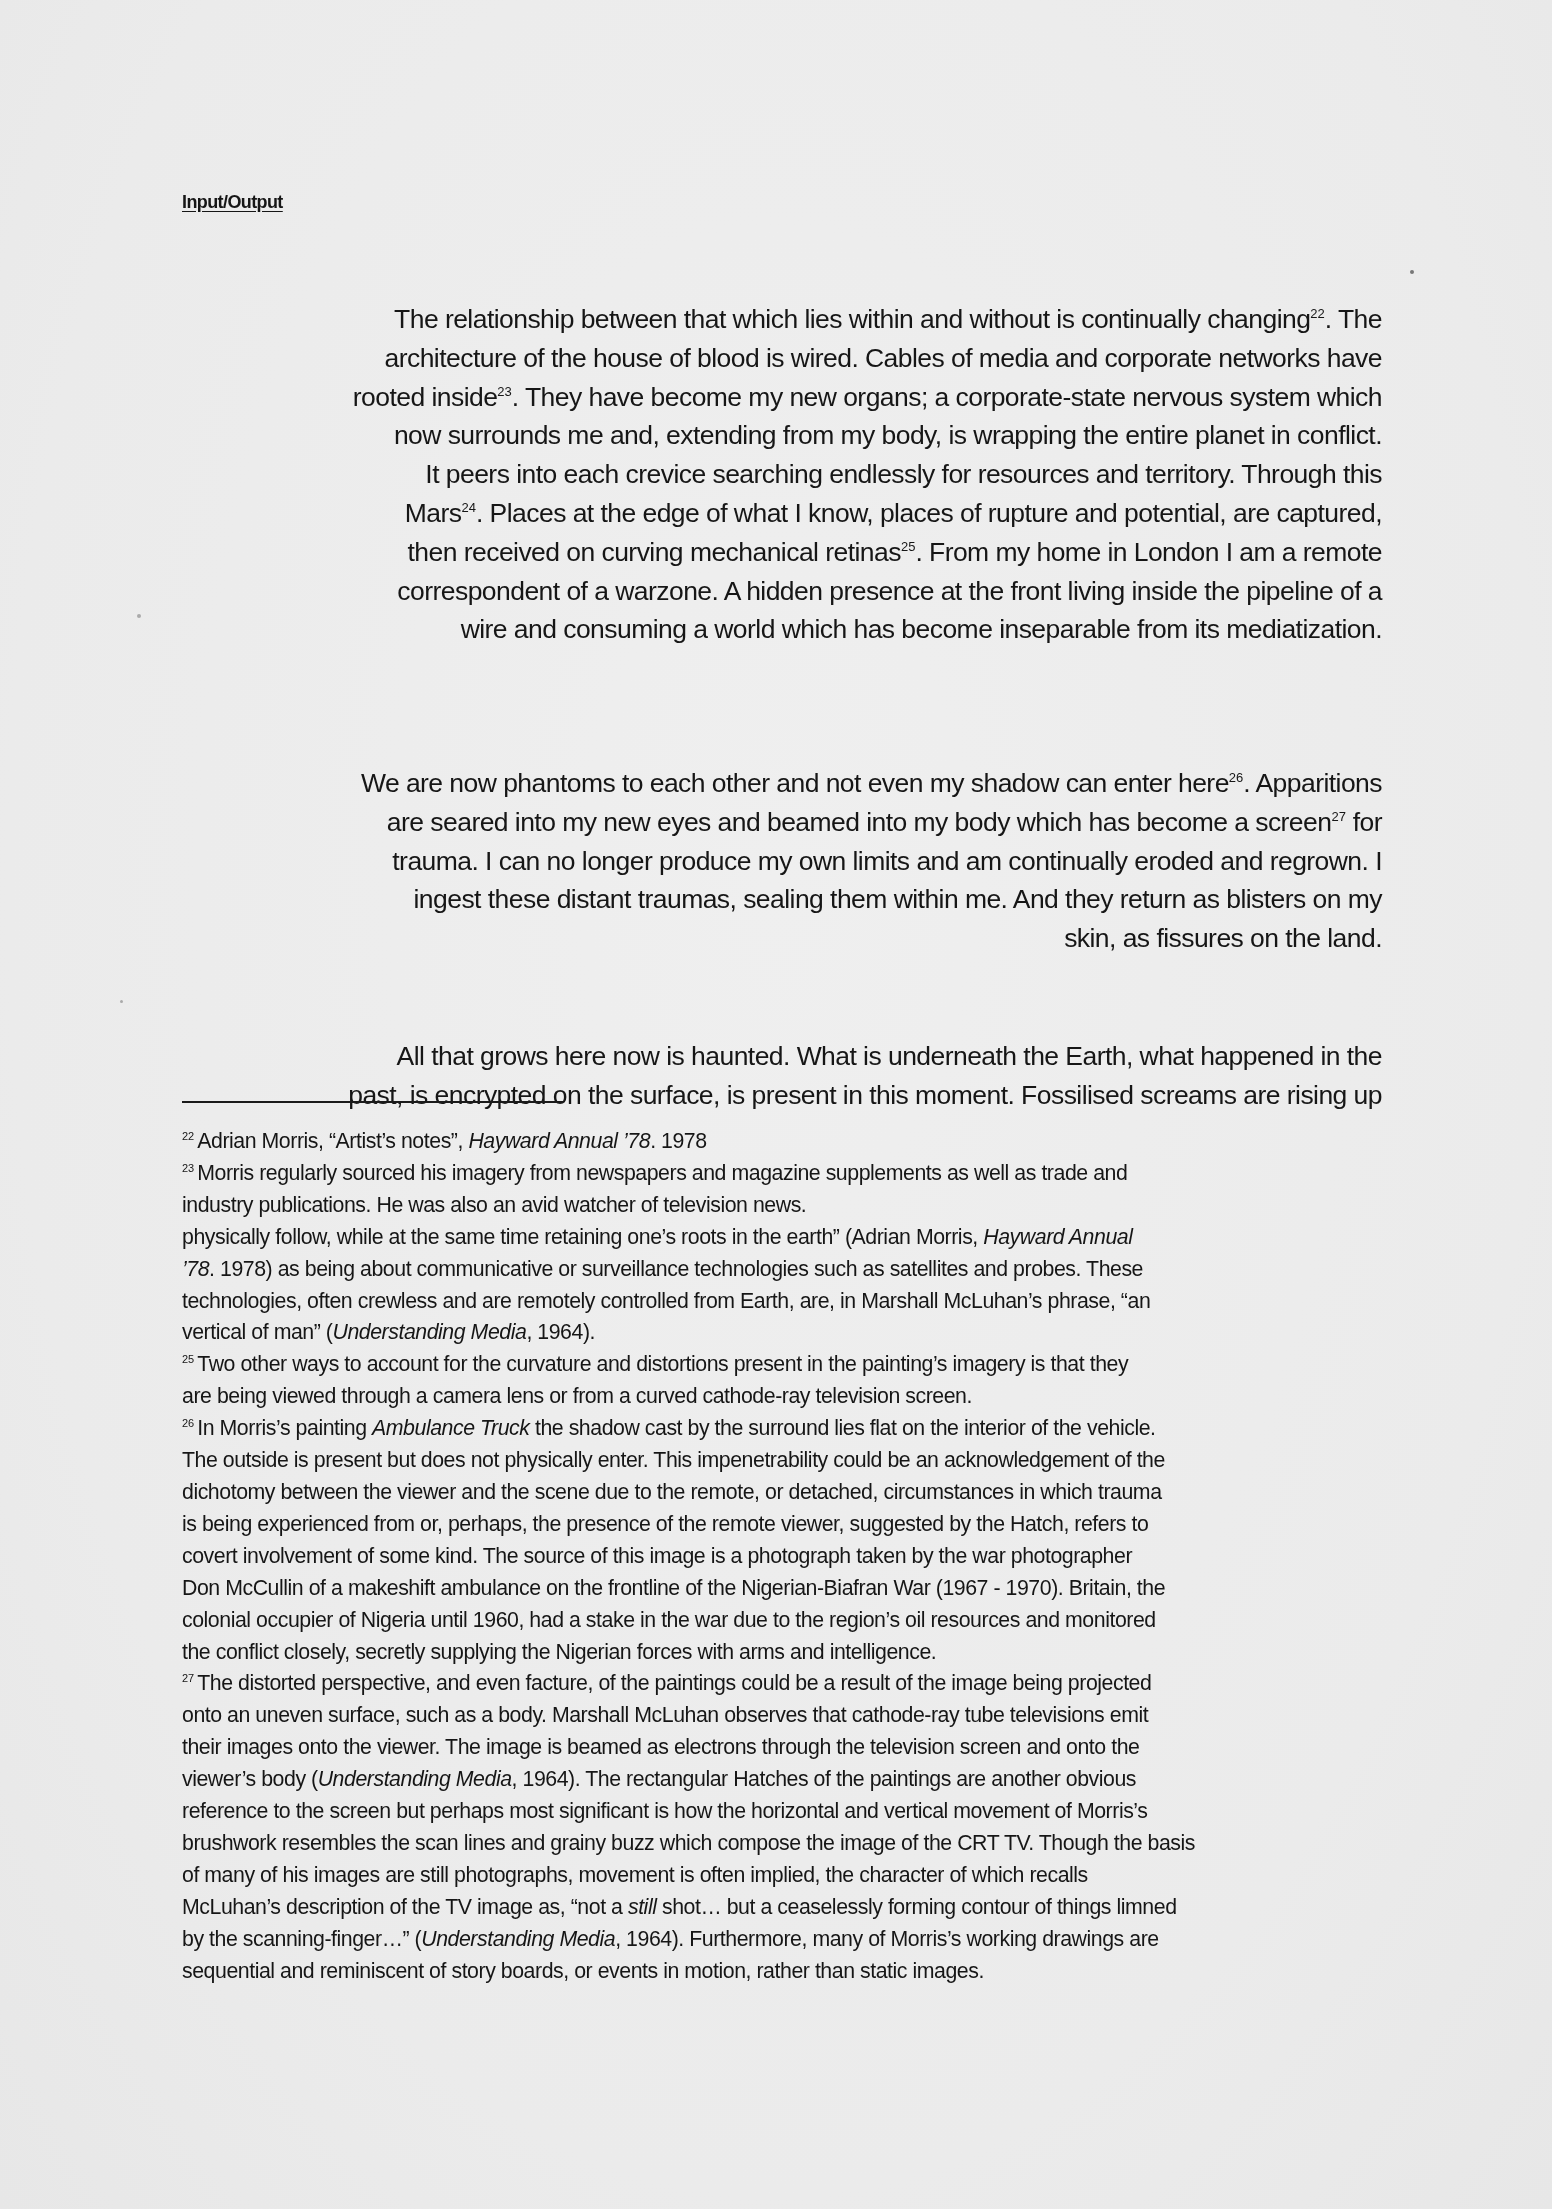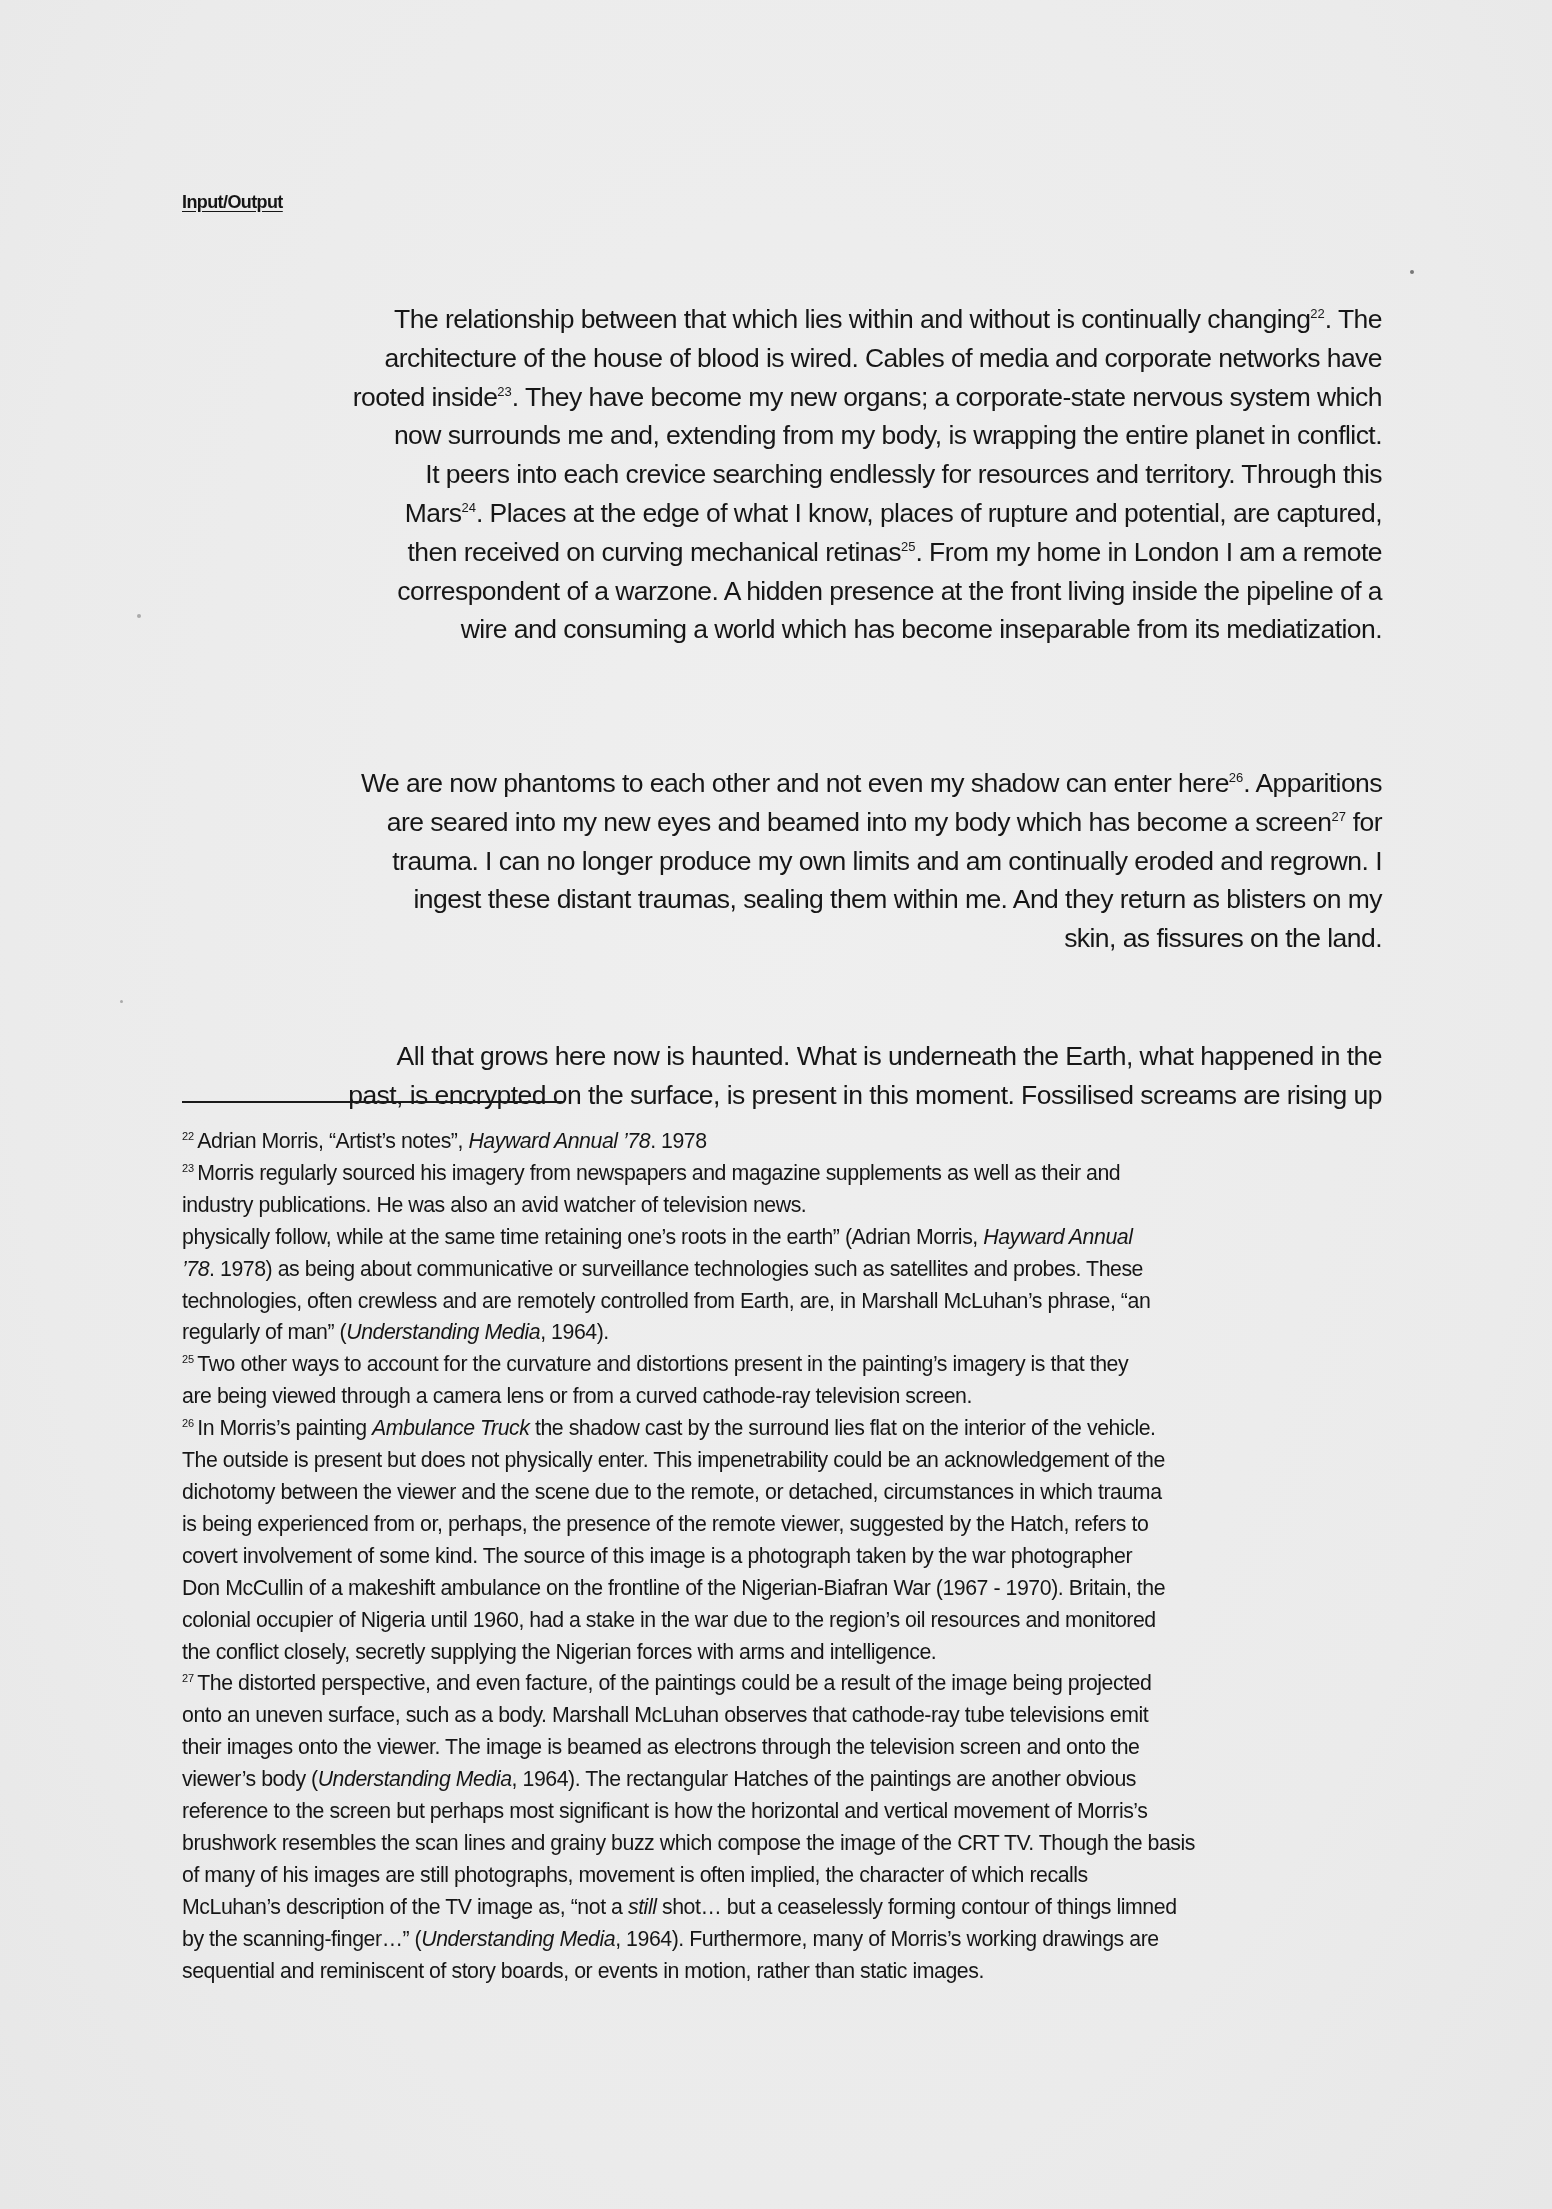--- a/index.html
+++ b/index.html
@@ -130,7 +130,7 @@
           <span class="fn-line"><sup class="fn-num">22</sup><span>Adrian Morris, “Artist’s notes”, </span><i>Hayward Annual ’78</i><span>. 1978</span></span>
         </div>
         <div class="fn-block">
-          <span class="fn-line"><sup class="fn-num">23</sup><span>Morris regularly sourced his imagery from newspapers and magazine supplements as well as their and</span></span>
+          <span class="fn-line"><sup class="fn-num">23</sup><span>Morris regularly sourced his imagery from newspapers and magazine supplements as well as trade and</span></span>
           <span class="fn-line"><span>industry publications. He was also an avid watcher of television news.</span></span>
         </div>
         <div class="fn-block">

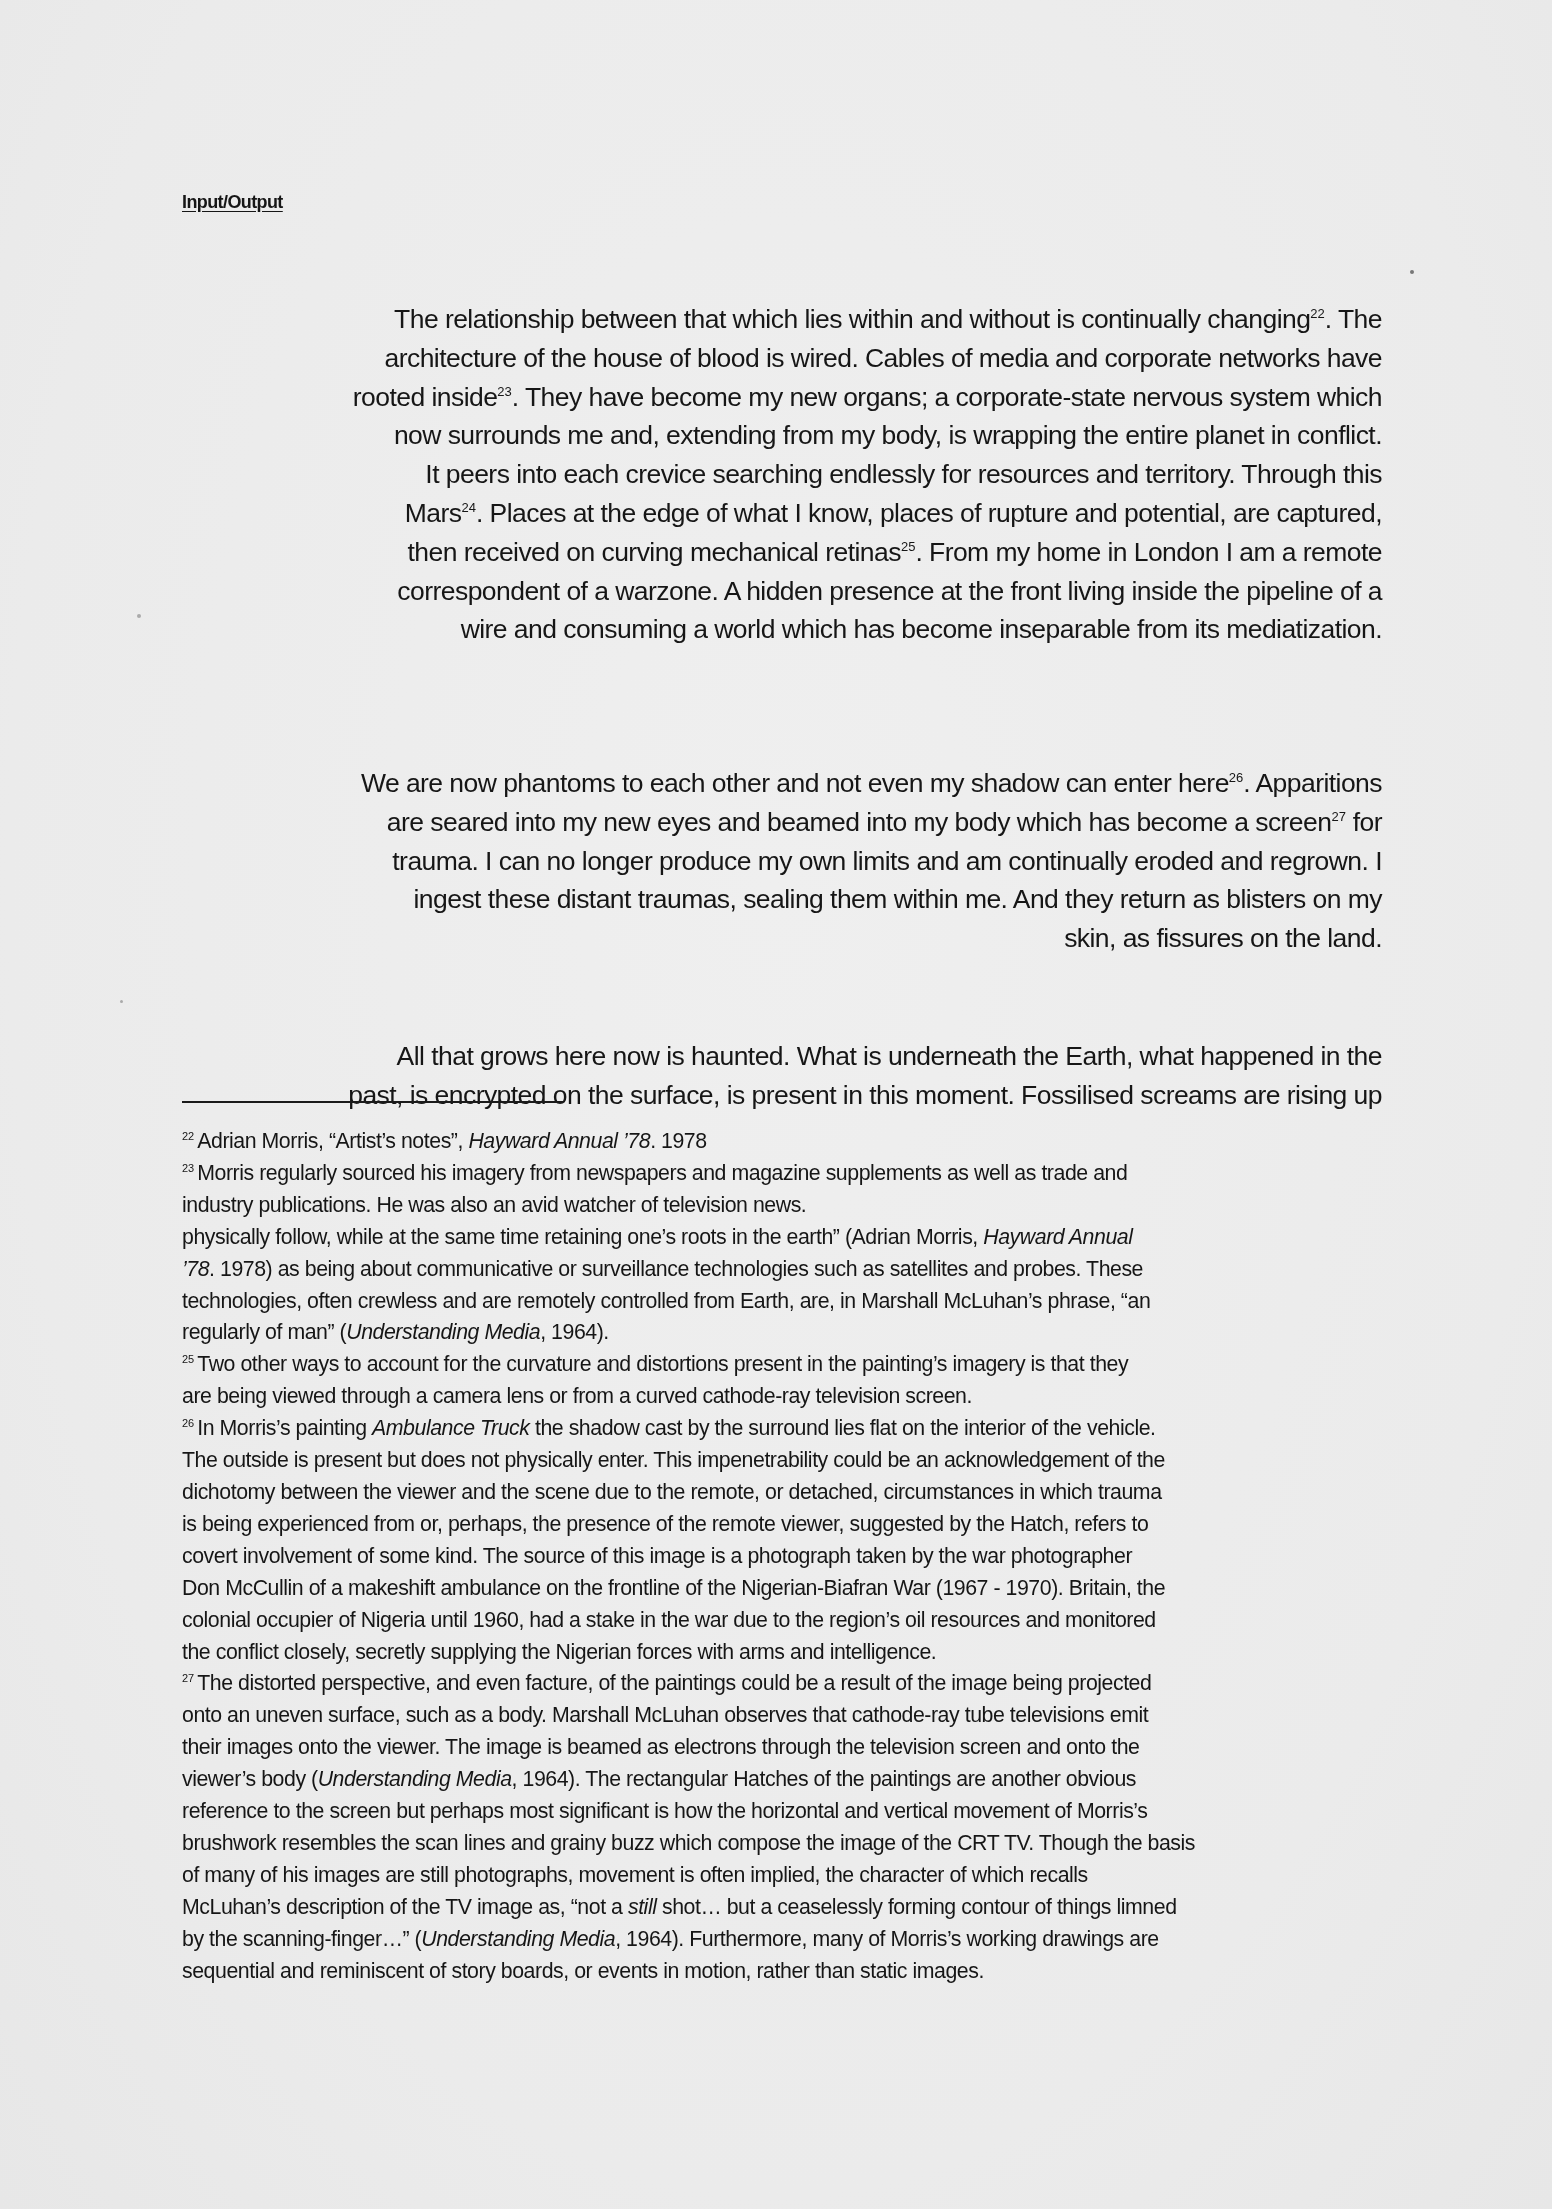--- a/index.html
+++ b/index.html
@@ -137,7 +137,7 @@
           <span class="fn-line"><span>physically follow, while at the same time retaining one’s roots in the earth” (Adrian Morris, </span><i>Hayward Annual</i></span>
           <span class="fn-line"><i>’78</i><span>. 1978) as being about communicative or surveillance technologies such as satellites and probes. These</span></span>
           <span class="fn-line"><span>technologies, often crewless and are remotely controlled from Earth, are, in Marshall McLuhan’s phrase, “an</span></span>
-          <span class="fn-line"><span>regularly of man” (</span><i>Understanding Media</i><span>, 1964).</span></span>
+          <span class="fn-line"><span>vertical of man” (</span><i>Understanding Media</i><span>, 1964).</span></span>
         </div>
         <div class="fn-block">
           <span class="fn-line"><sup class="fn-num">25</sup><span>Two other ways to account for the curvature and distortions present in the painting’s imagery is that they</span></span>

